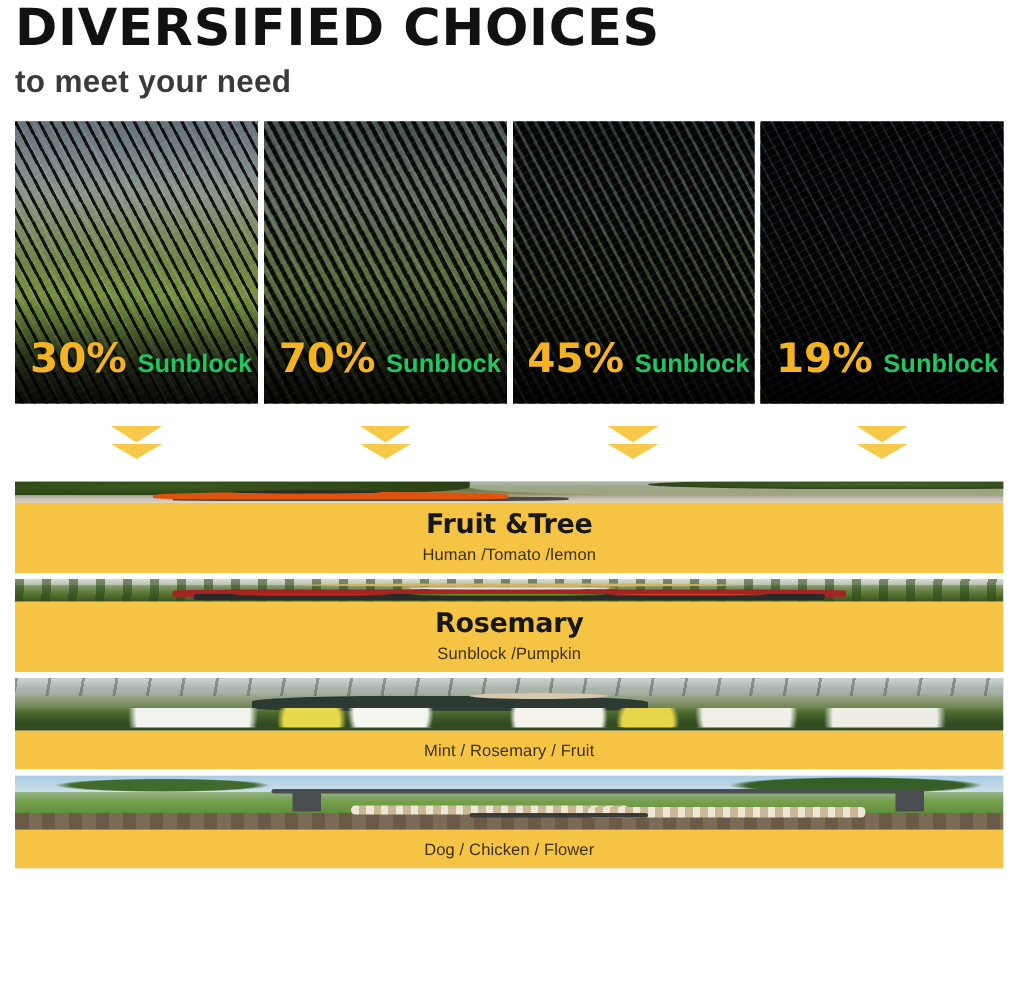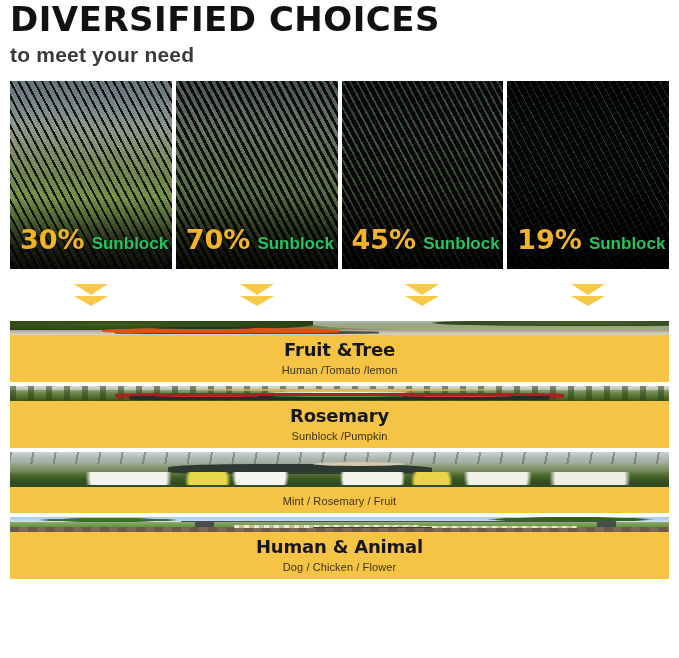--- a/index.html
+++ b/index.html
@@ -480,7 +480,6 @@
         <div class="table"></div>
       </div>
       <div class="caption">
-        <div class="cap-title">Human &amp; Animal</div>
         <div class="cap-sub">Dog / Chicken / Flower</div>
       </div>
     </div>

